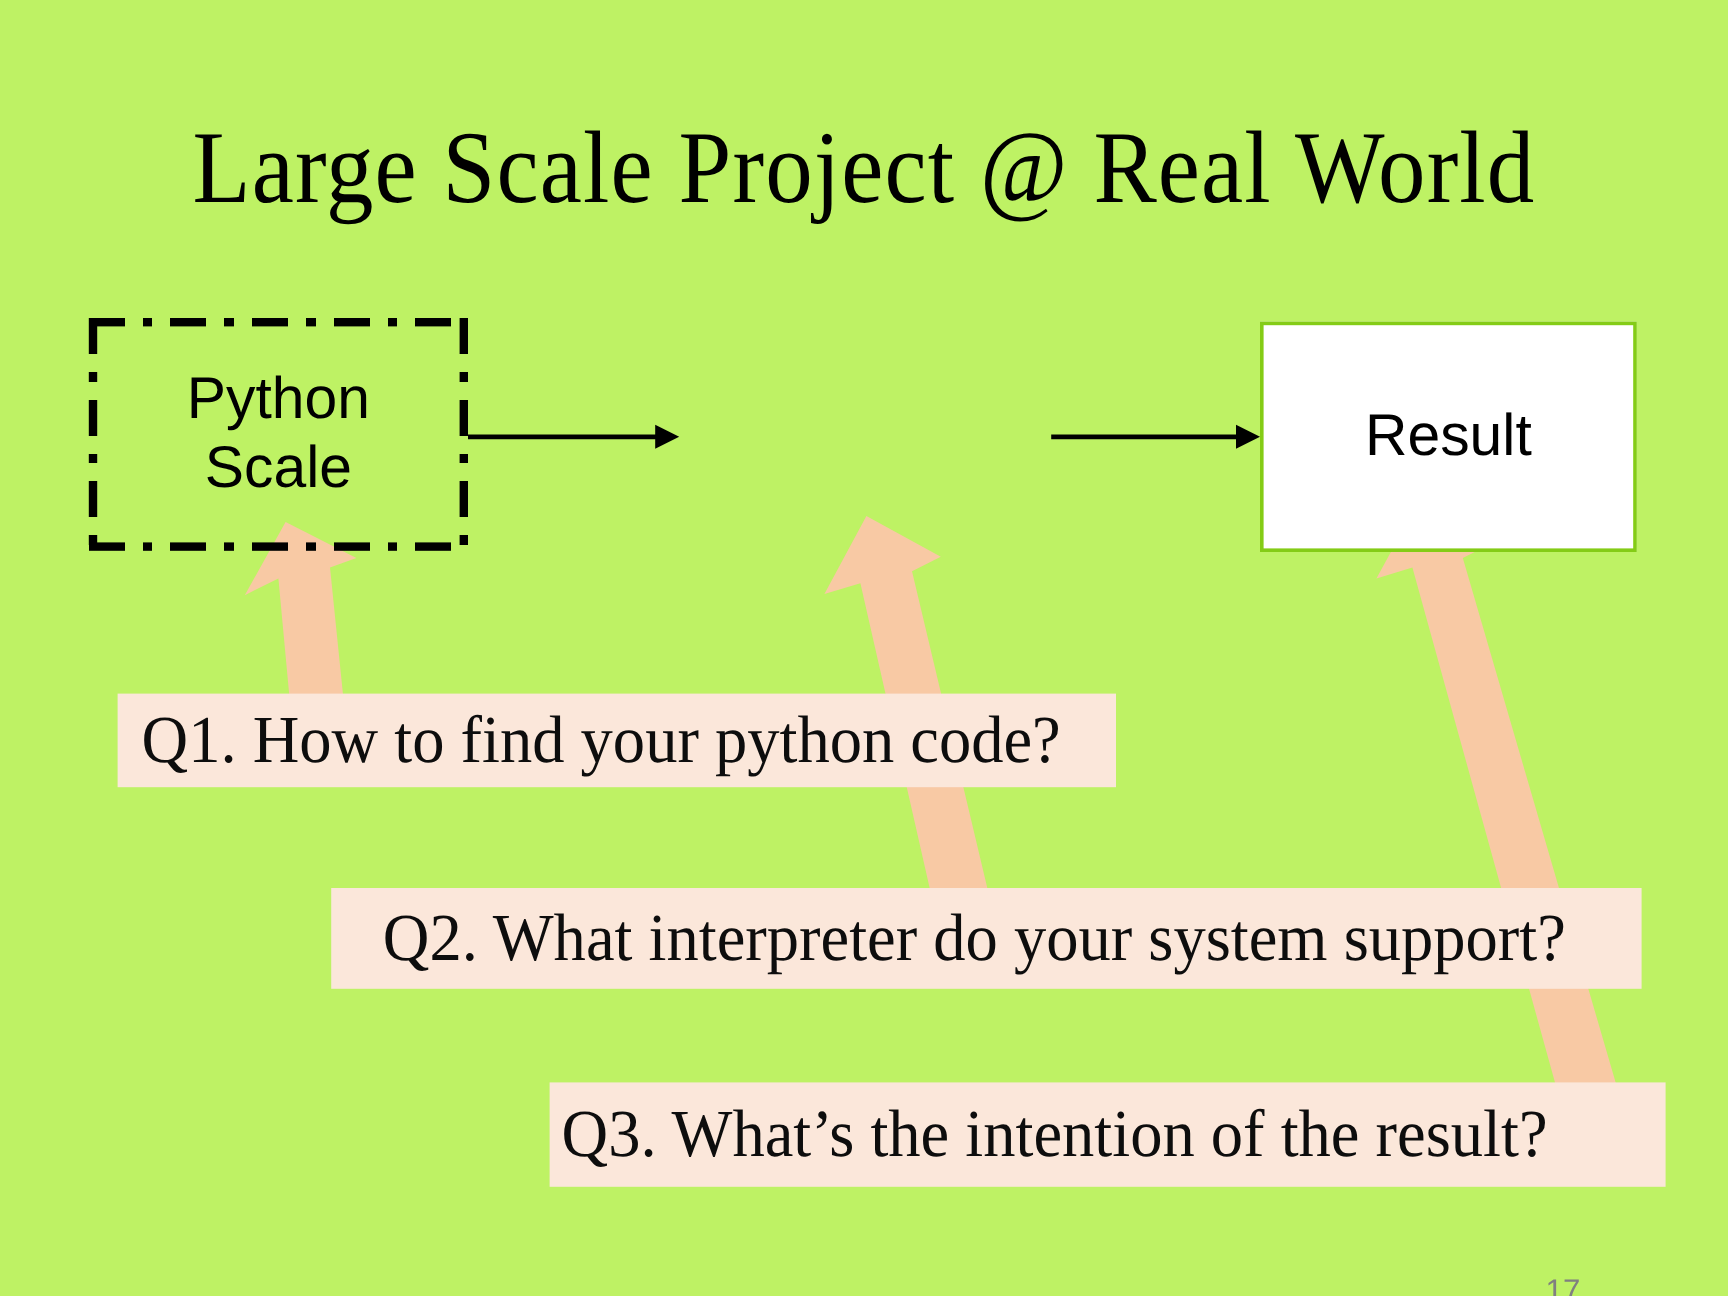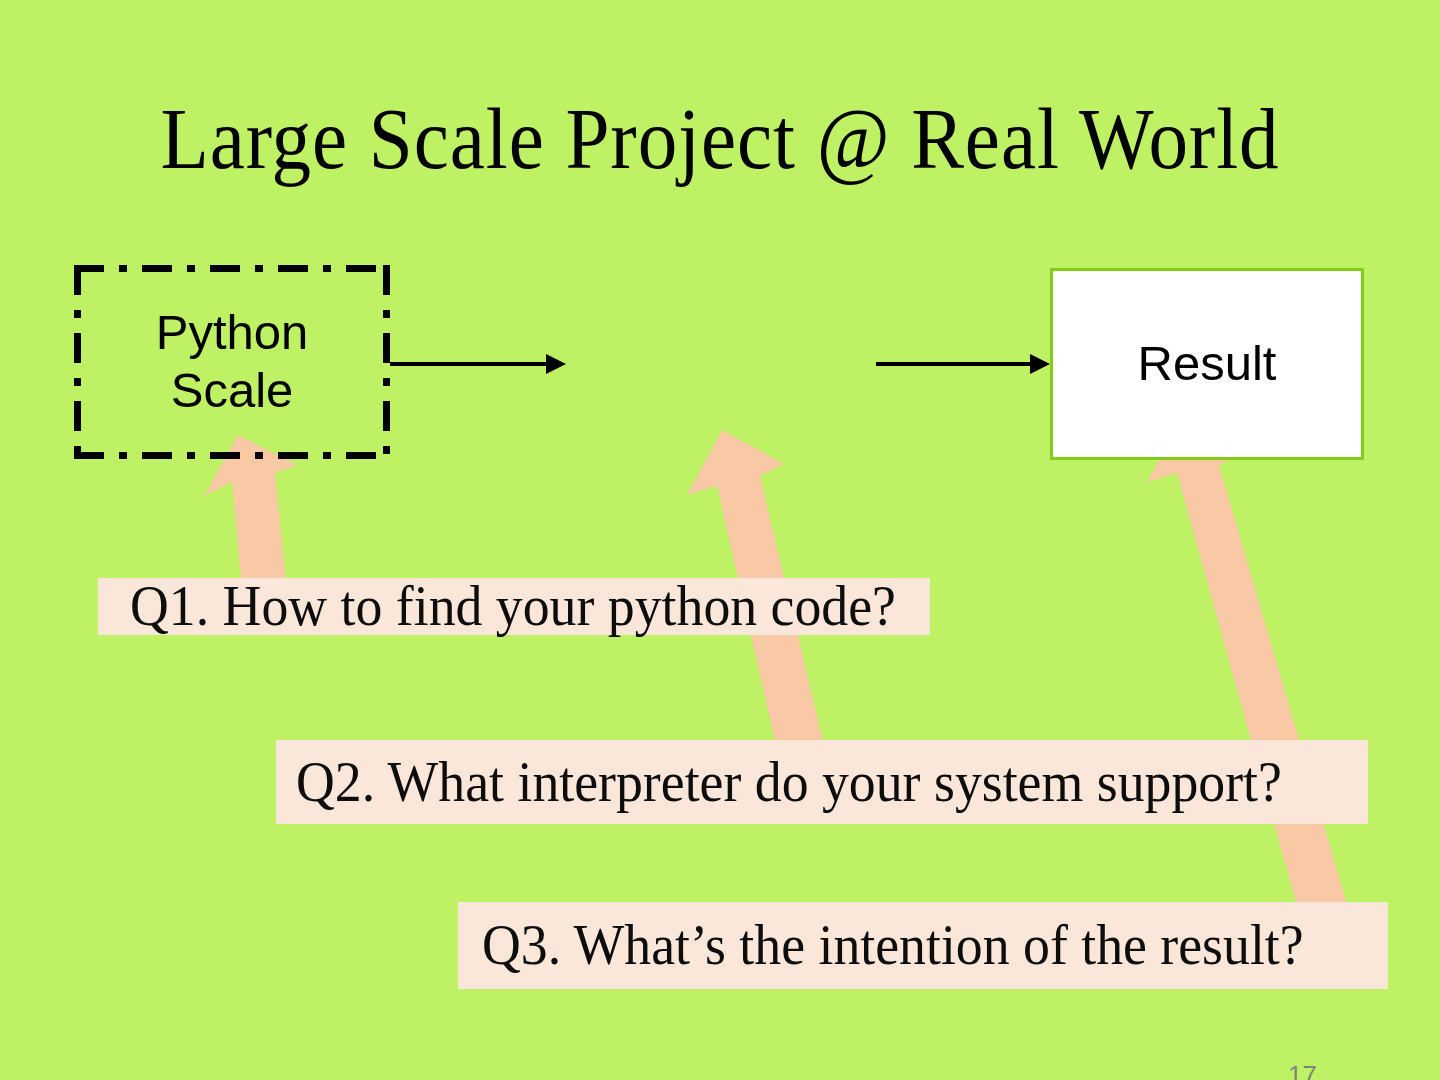--- a/index.html
+++ b/index.html
@@ -121,9 +121,9 @@
     left: 98px;
     top: 578px;
     width: 832px;
-    height: 57px;
+    height: 78px;
     background: #fbe7da;
-    padding-left: 32px;
+    padding-left: 20px;
     justify-content: flex-start;
   }
   #callout-q2 {

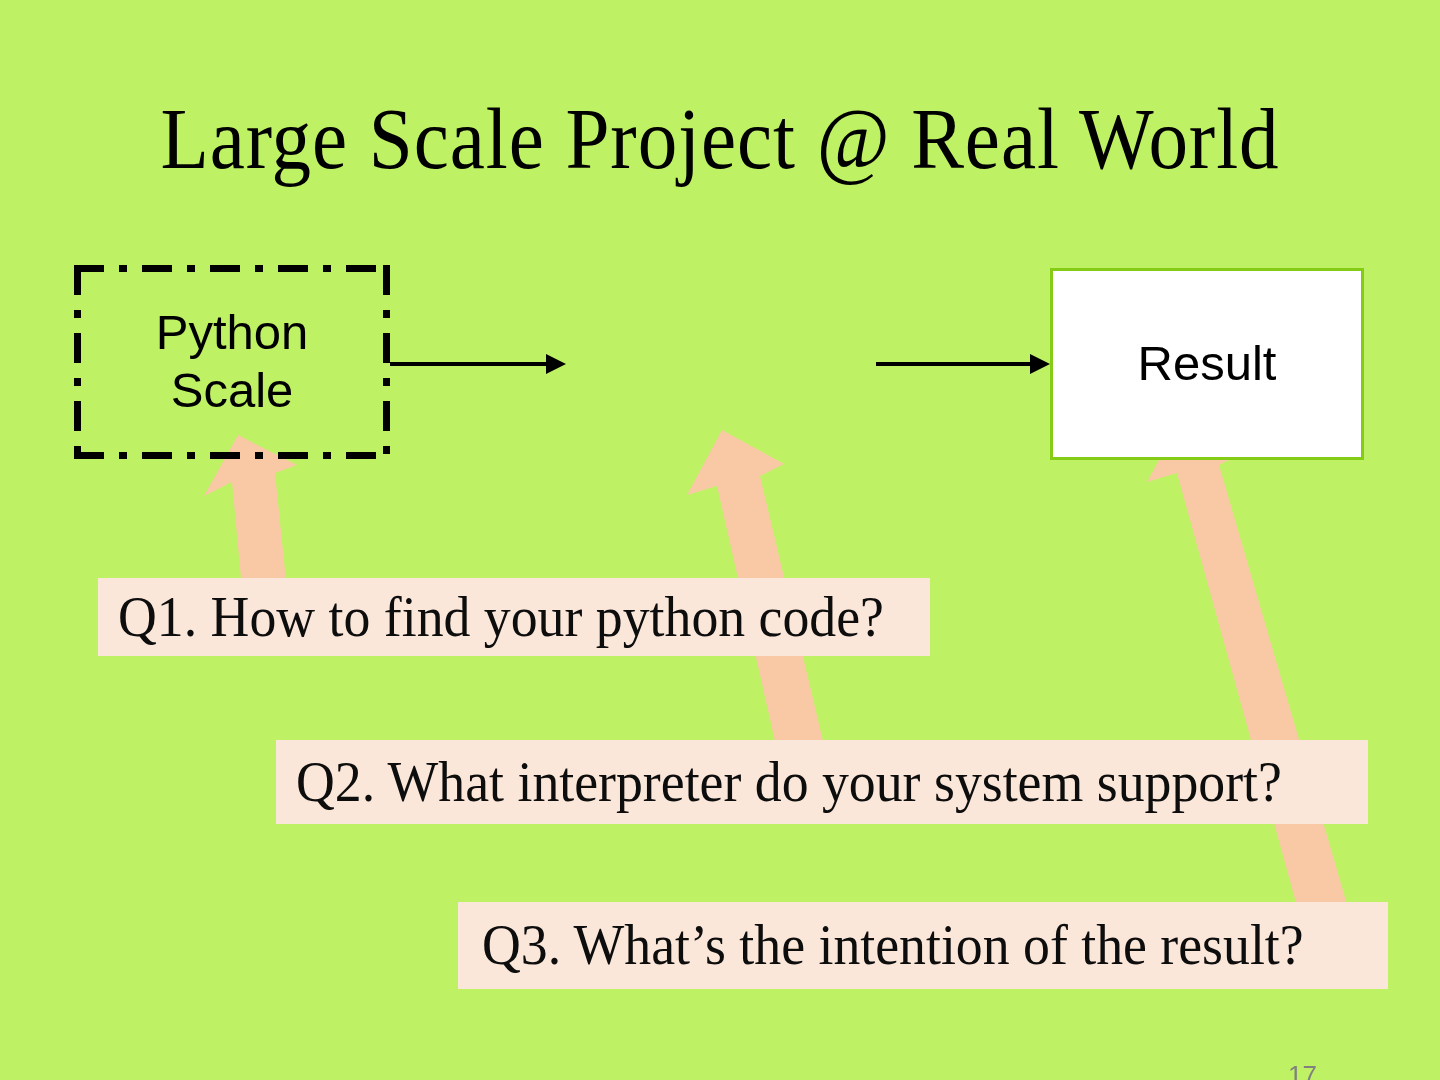--- a/index.html
+++ b/index.html
@@ -133,7 +133,7 @@
     height: 84px;
     background: #fbe7da;
     padding-left: 20px;
-    justify-content: flex-start;
+    justify-content: center;
   }
   #callout-q3 {
     left: 458px;

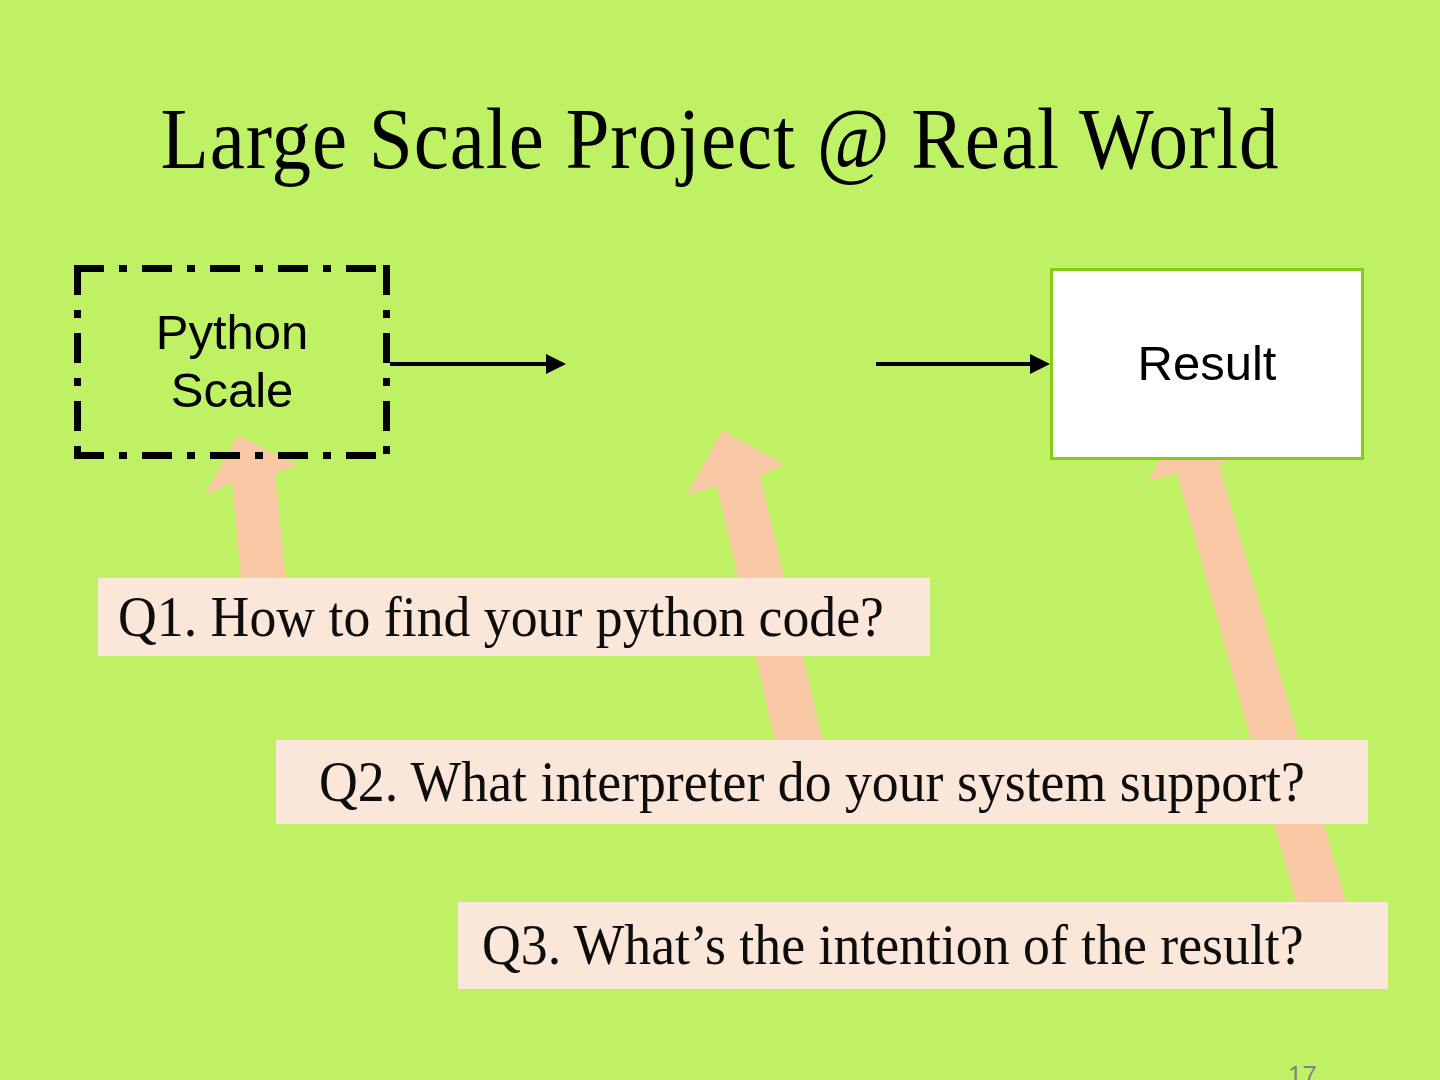--- a/index.html
+++ b/index.html
@@ -141,7 +141,7 @@
     width: 930px;
     height: 87px;
     background: #fbe7da;
-    padding-left: 24px;
+    padding-left: 10px;
     justify-content: flex-start;
   }
   .callout-text {

